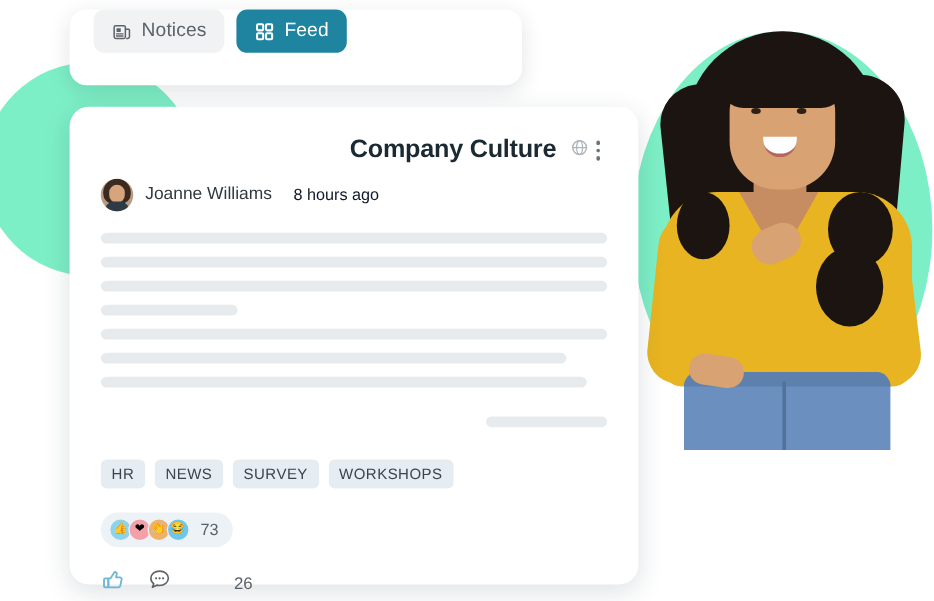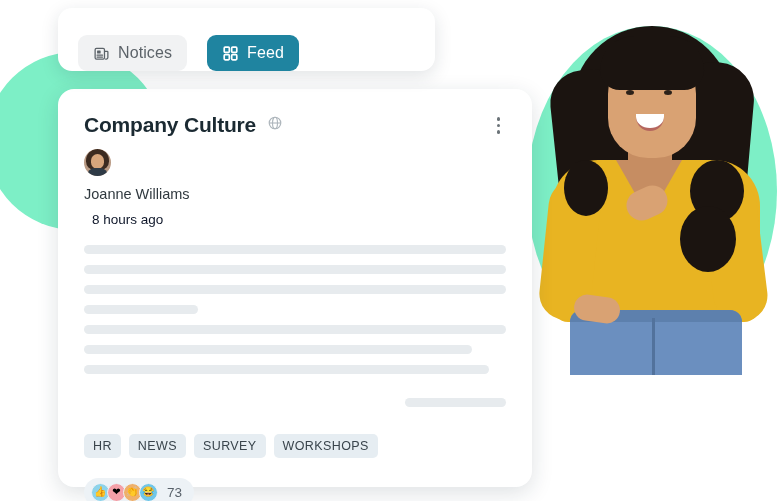--- a/index.html
+++ b/index.html
@@ -201,10 +201,10 @@
     box-shadow: 0 5px 18px rgba(22, 40, 56, 0.13);
     z-index: 6;
     display: flex;
-    align-items: flex-end;
+    align-items: flex-start;
     padding: 0 20px;
     box-sizing: border-box;
-    gap: 20px;
+    gap: 10px;
   }
   .tab {
     display: flex;

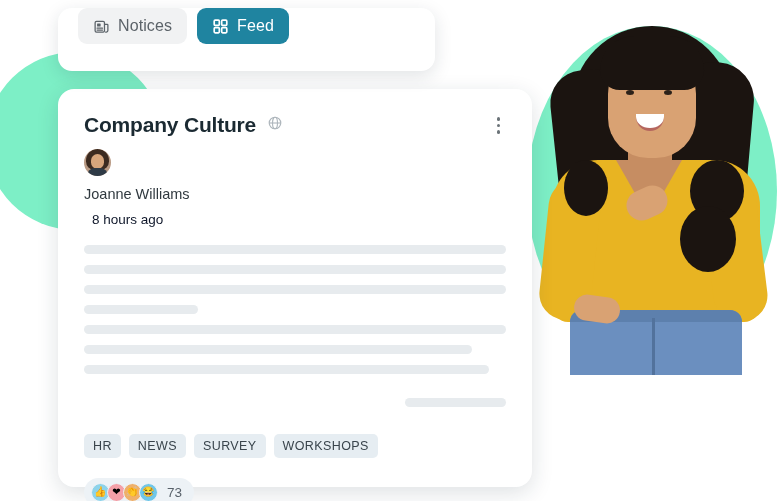--- a/index.html
+++ b/index.html
@@ -245,7 +245,7 @@
   .post-head {
     display: flex;
     align-items: center;
-    justify-content: space-between;
+    justify-content: flex-end;
   }
   .post-title-wrap {
     display: flex;

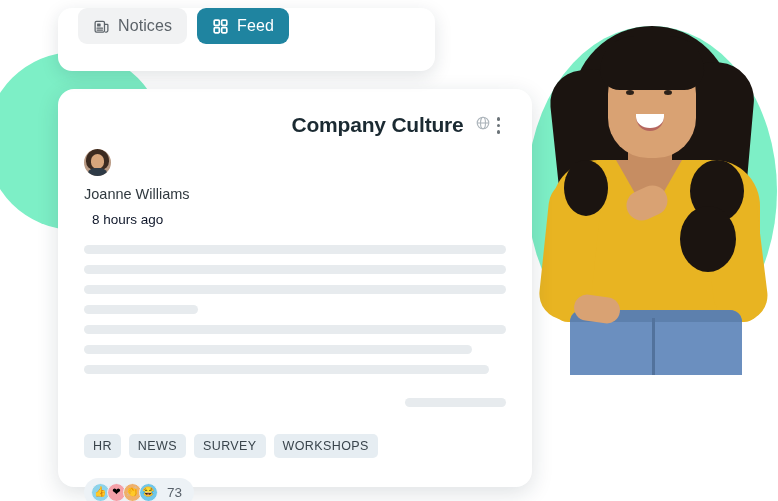--- a/index.html
+++ b/index.html
@@ -275,9 +275,9 @@
 
   .post-byline {
     display: flex;
+    align-items: center;
     gap: 10px;
     margin-top: 11px;
-    flex-direction: column;
   }
   .avatar {
     width: 27px;

